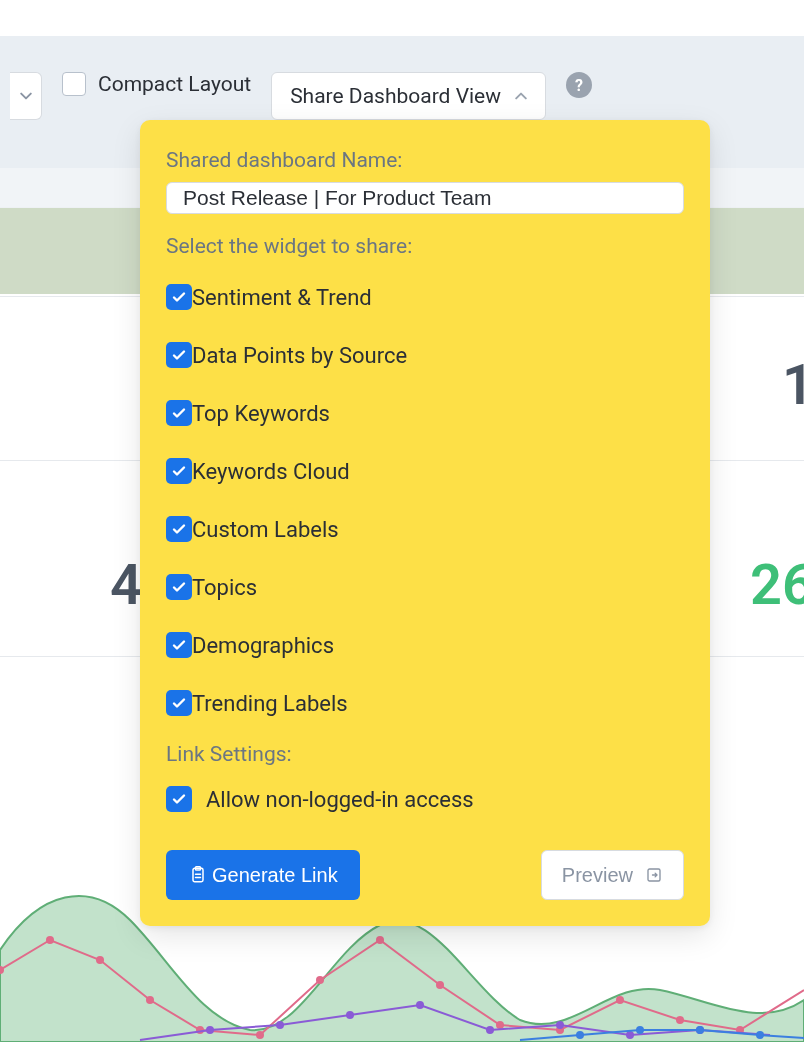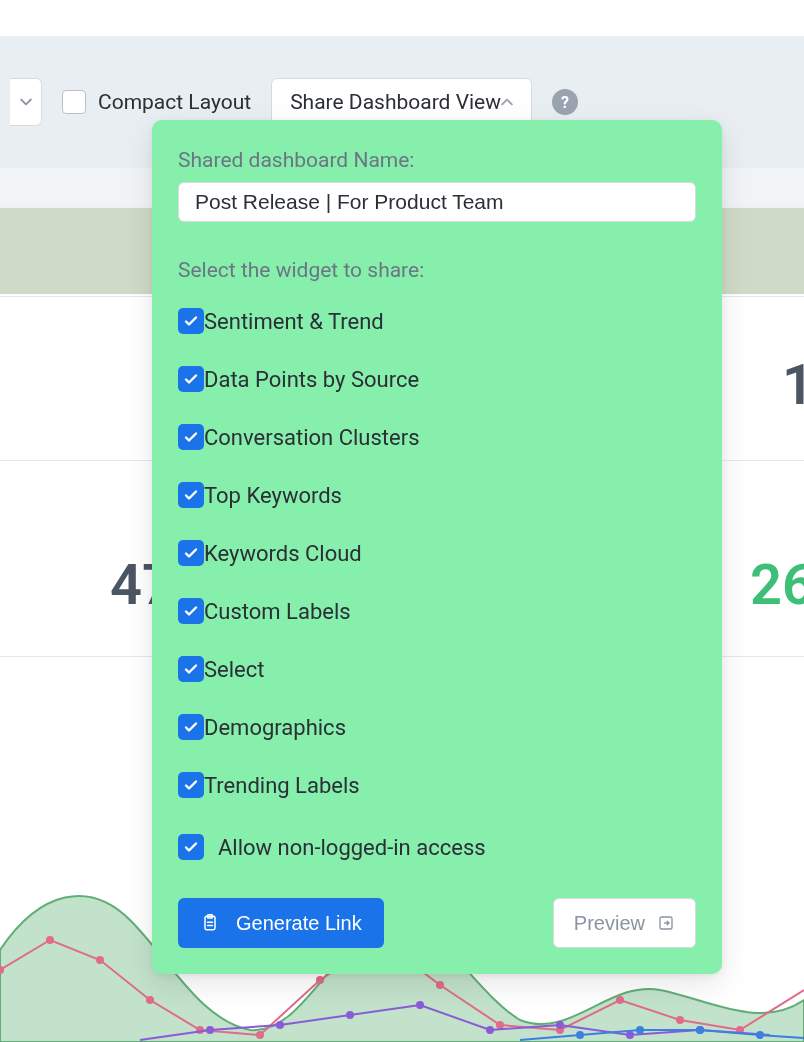--- a/index.html
+++ b/index.html
@@ -24,7 +24,7 @@
     .topgap { height: 36px; }
     .topbar-inner {
       display: flex;
-      align-items: center;
+      align-items: flex-start;
       gap: 20px;
       height: 60px;
     }

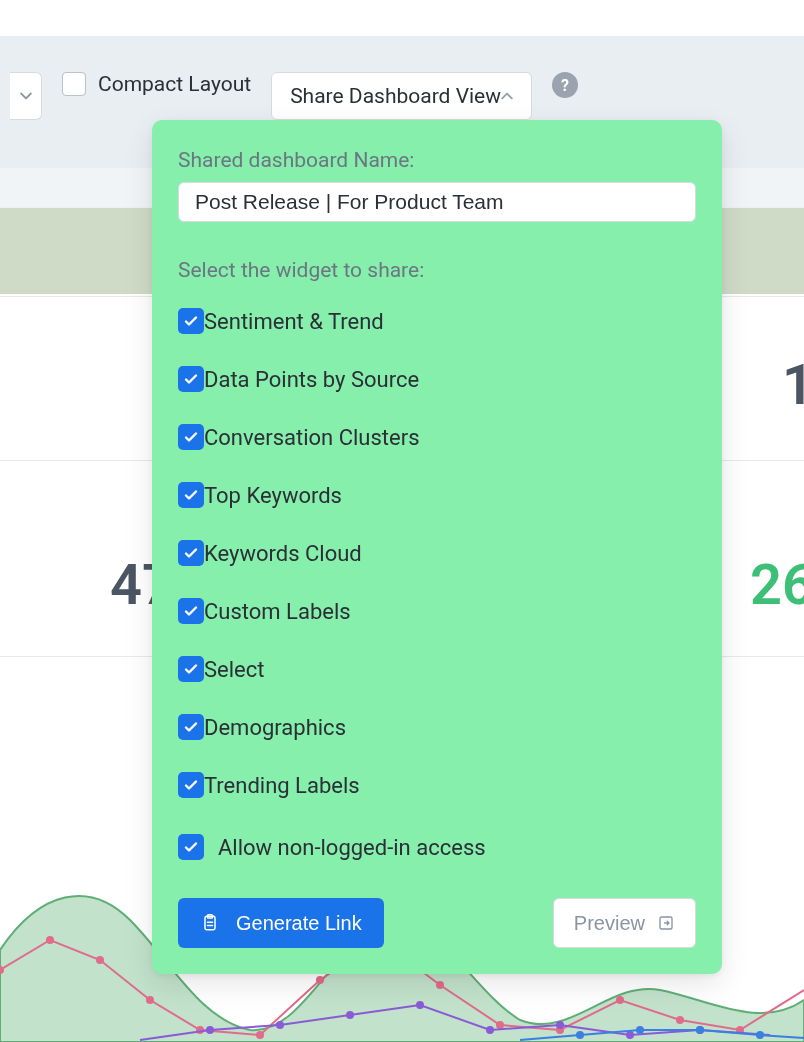--- a/index.html
+++ b/index.html
@@ -67,6 +67,7 @@
       padding: 0 18px;
       display: flex;
       align-items: center;
+      gap: 14px;
       font-size: 21px;
       color: #2b2f36;
     }

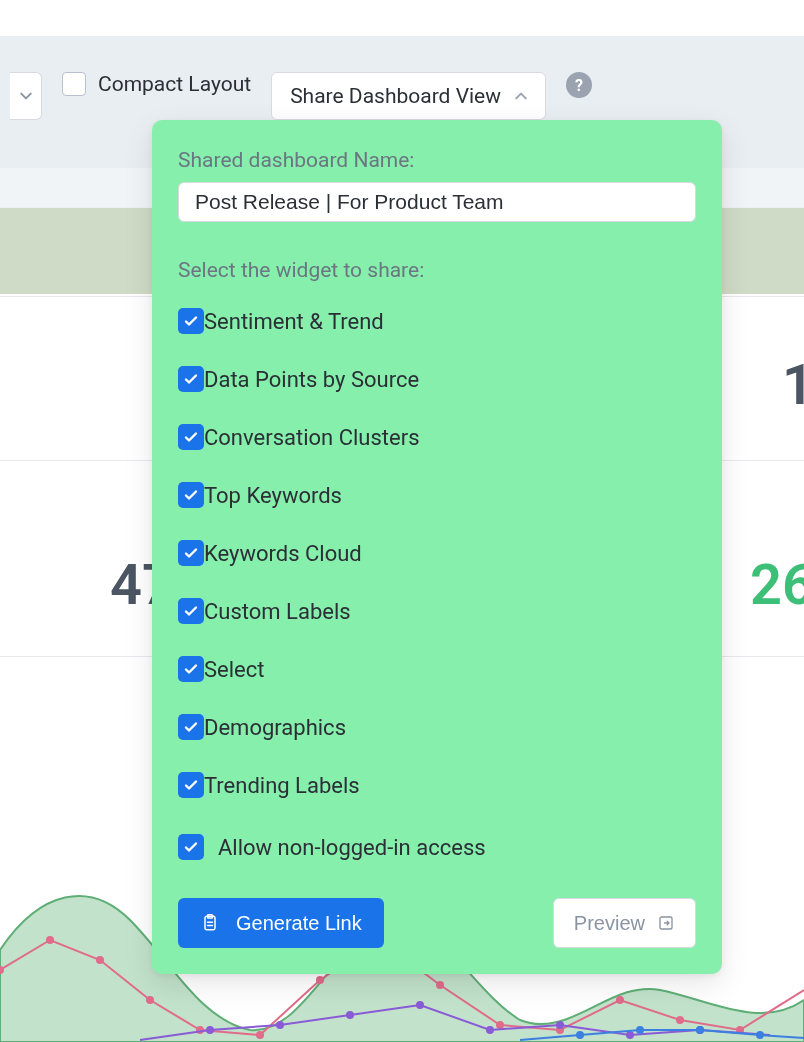--- a/index.html
+++ b/index.html
@@ -141,10 +141,10 @@
     
     .popover {
       position: absolute;
-      left: 152px;
+      left: 140px;
       top: 120px;
       width: 570px;
-      background: #86efac;
+      background: #fde047;
       border-radius: 10px;
       box-shadow: 0 10px 30px rgba(0,0,0,0.10), 0 2px 6px rgba(0,0,0,0.06);
       padding: 28px 26px 26px 26px;

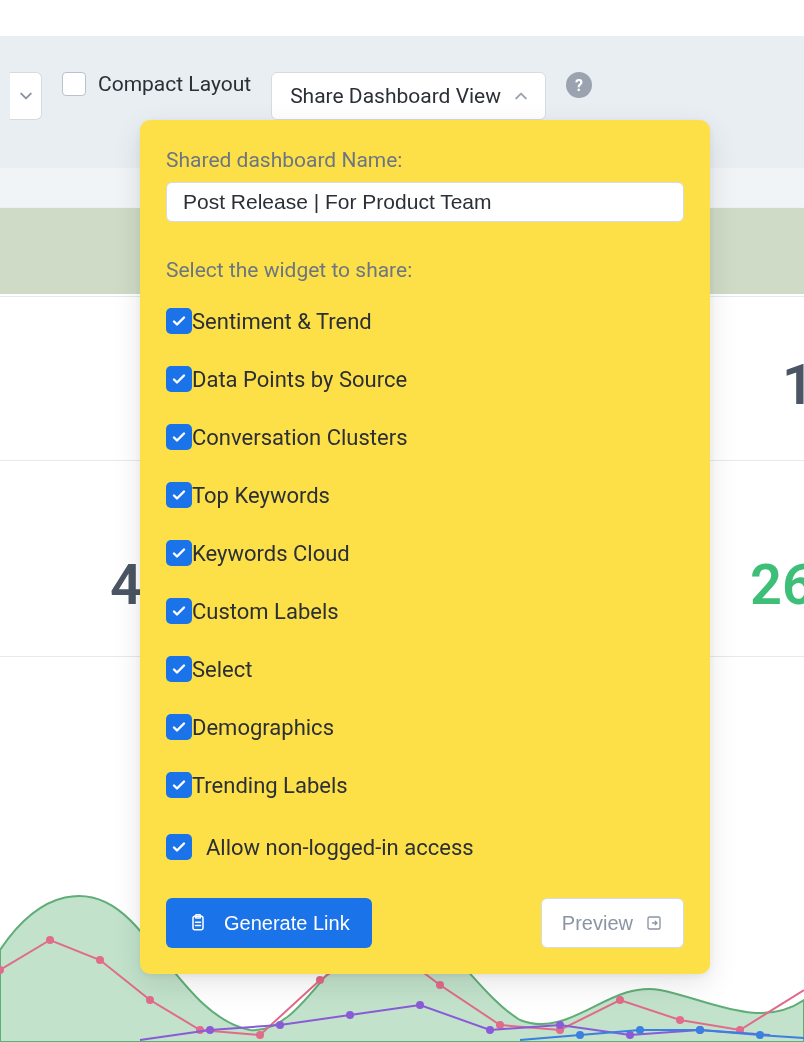--- a/index.html
+++ b/index.html
@@ -157,7 +157,7 @@
     }
     .text-input {
       width: 100%;
-      height: 40px;
+      height: 32px;
       border: 1px solid #d7dbe0;
       border-radius: 6px;
       padding: 0 16px;

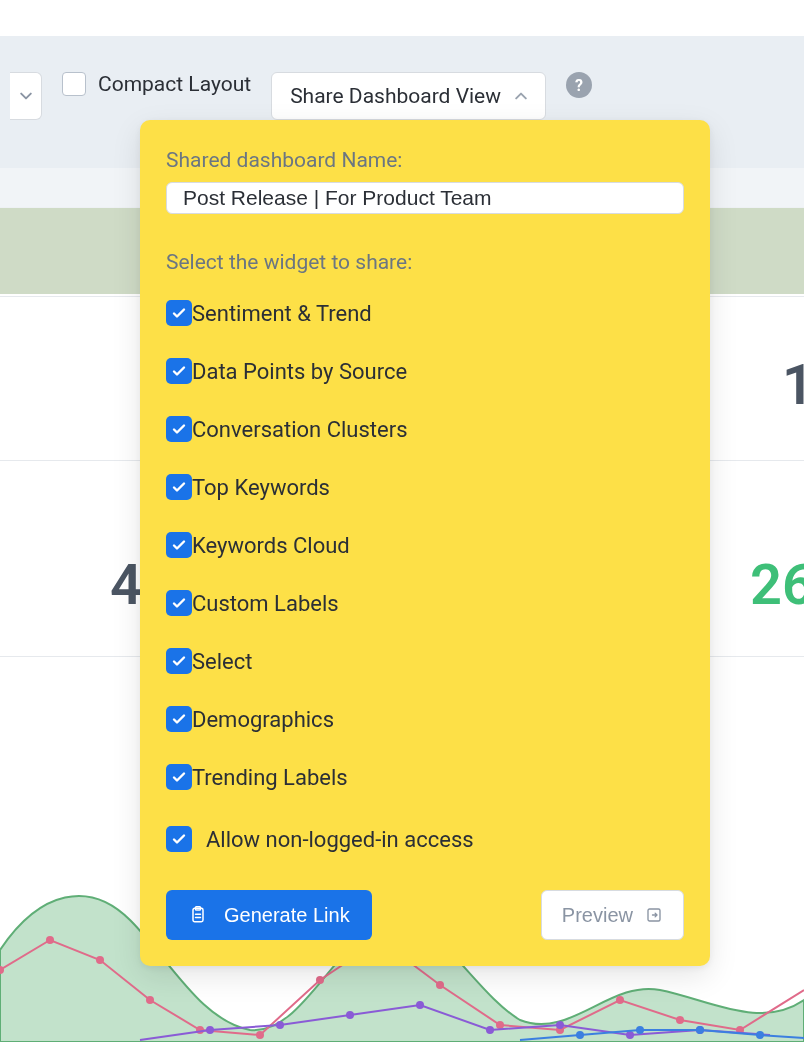--- a/index.html
+++ b/index.html
@@ -315,7 +315,7 @@
   <div class="pop-label">Shared dashboard Name:</div>
   <input class="text-input" type="text" value="Post Release | For Product Team" style="">
 
-  <div class="pop-label" style="margin-top:36px">Select the widget to share:</div>
+  <div class="pop-label" style="margin-top:20px">Select the widget to share:</div>
 
   <div class="widget-list">
     <div class="widget-row">

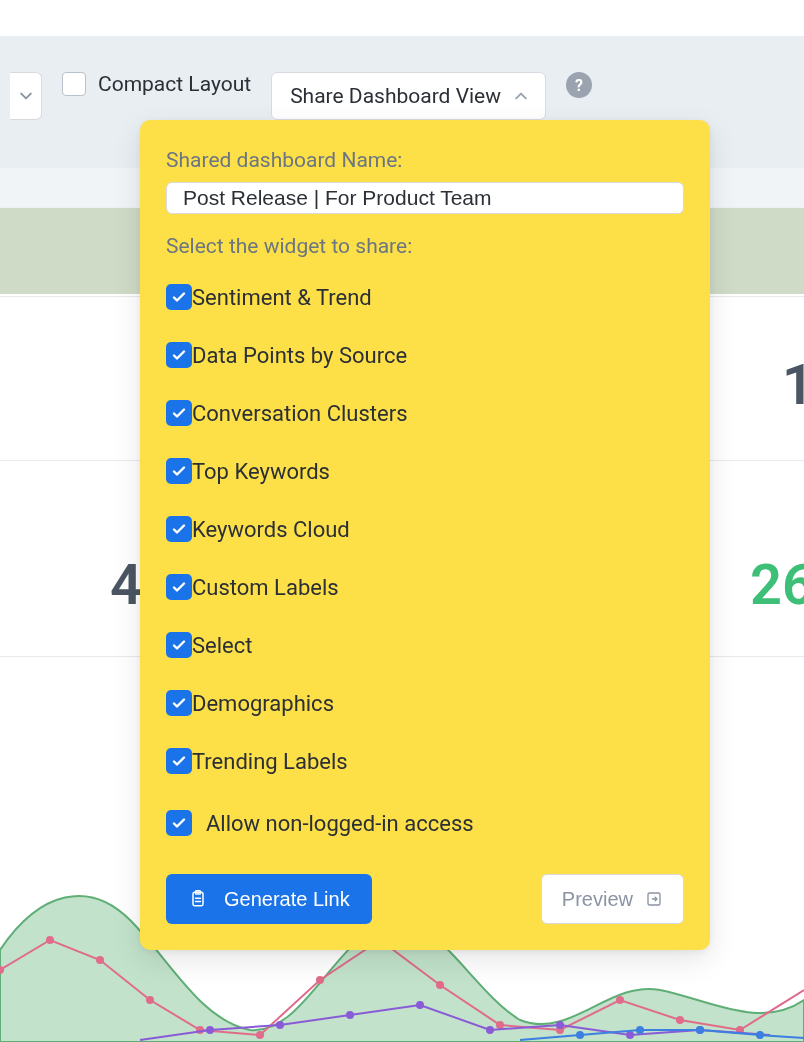--- a/index.html
+++ b/index.html
@@ -340,14 +340,6 @@
             <path d="M3 8.5l3 3 7-7" fill="none" stroke="#fff" stroke-width="2.4" stroke-linecap="round" stroke-linejoin="round"></path>
           </svg>
         </div>
-      <span class="widget-label">Conversation Clusters</span>
-    </div>
-    <div class="widget-row">
-      <div class="cbx">
-          <svg viewBox="0 0 16 16">
-            <path d="M3 8.5l3 3 7-7" fill="none" stroke="#fff" stroke-width="2.4" stroke-linecap="round" stroke-linejoin="round"></path>
-          </svg>
-        </div>
       <span class="widget-label">Top Keywords</span>
     </div>
     <div class="widget-row">

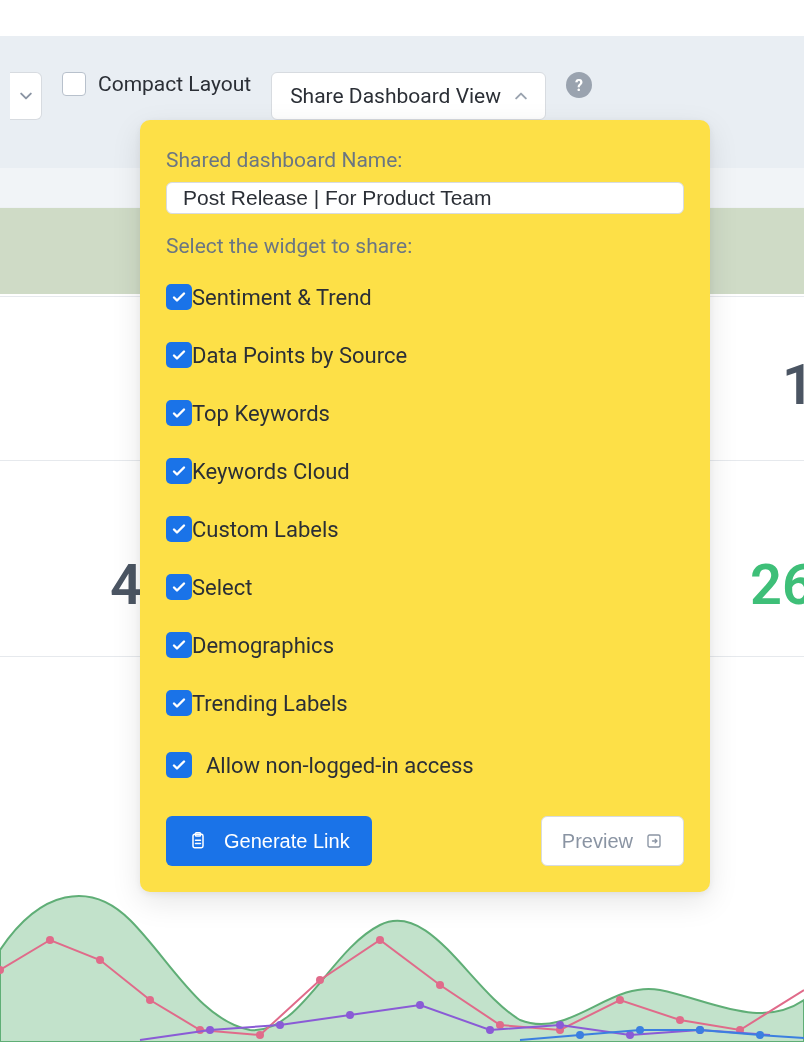--- a/index.html
+++ b/index.html
@@ -364,7 +364,7 @@
             <path d="M3 8.5l3 3 7-7" fill="none" stroke="#fff" stroke-width="2.4" stroke-linecap="round" stroke-linejoin="round"></path>
           </svg>
         </div>
-      <span class="widget-label">Select</span>
+      <span class="widget-label">Topics</span>
     </div>
     <div class="widget-row">
       <div class="cbx">

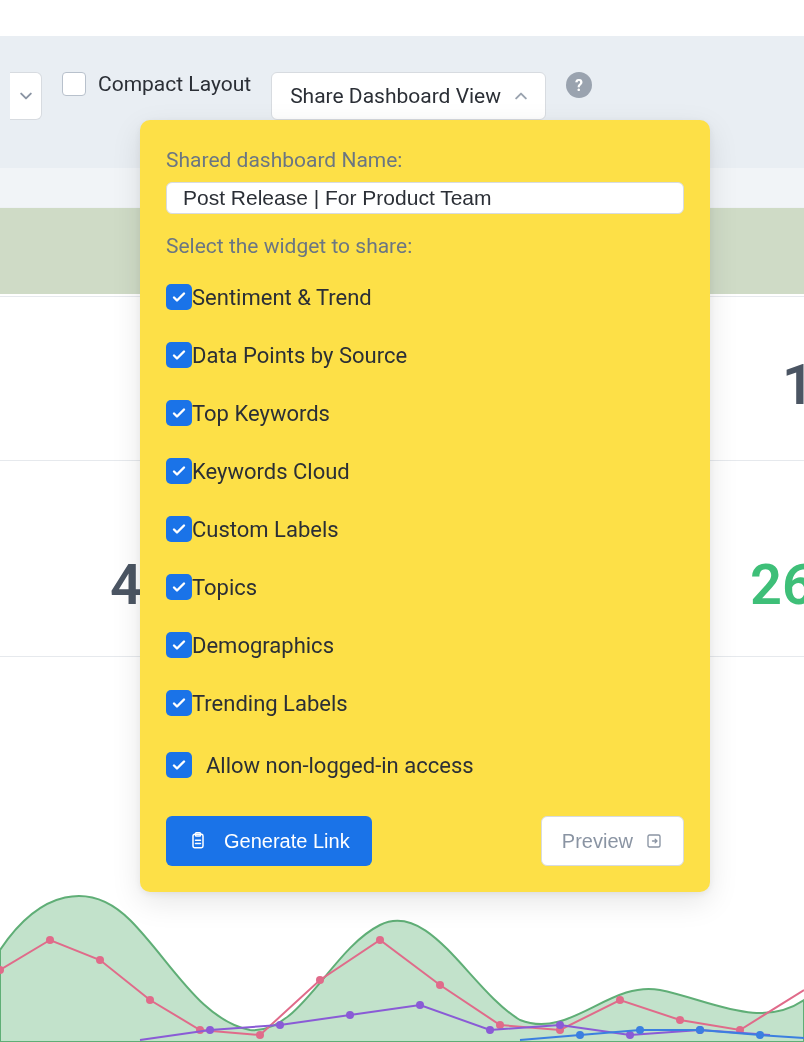--- a/index.html
+++ b/index.html
@@ -385,6 +385,7 @@
   </div>
 
   <div class="link-settings">
+    <div class="pop-label">Link Settings:</div>
     <div class="widget-row" style="padding-top:10px">
       <div class="cbx">
           <svg viewBox="0 0 16 16">

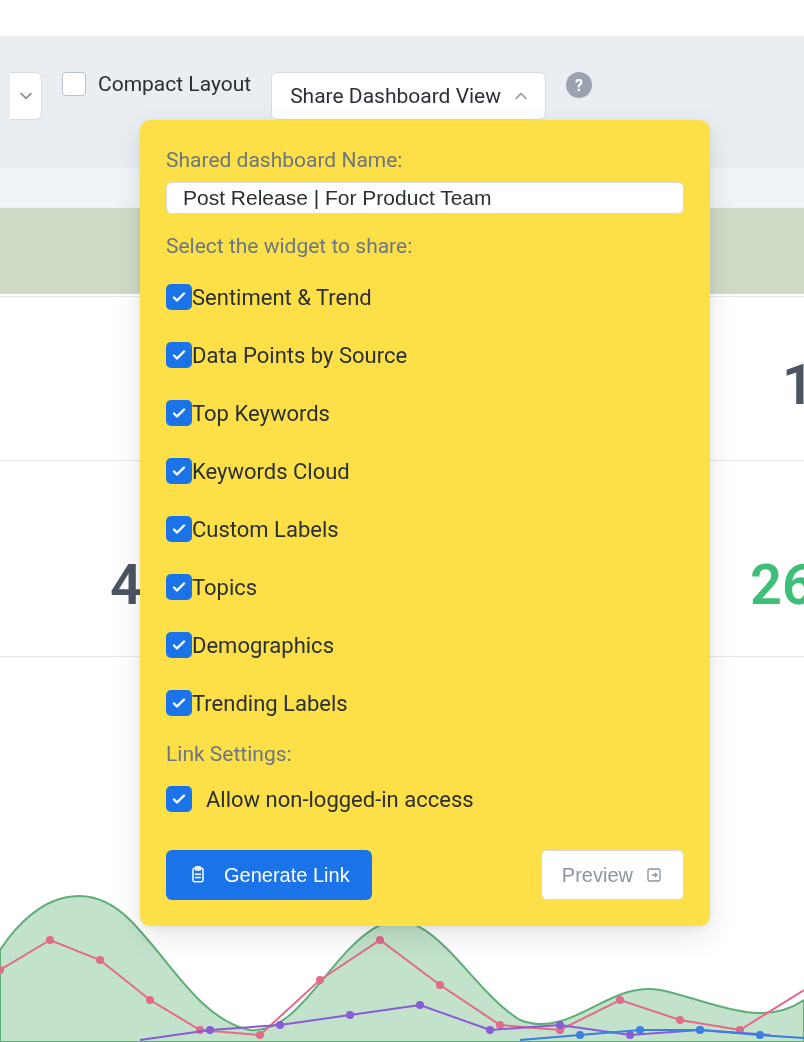--- a/index.html
+++ b/index.html
@@ -205,7 +205,7 @@
       font-size: 20px;
       display: flex;
       align-items: center;
-      gap: 16px;
+      gap: 4px;
       font-weight: 500;
     }
     .btn-secondary {

